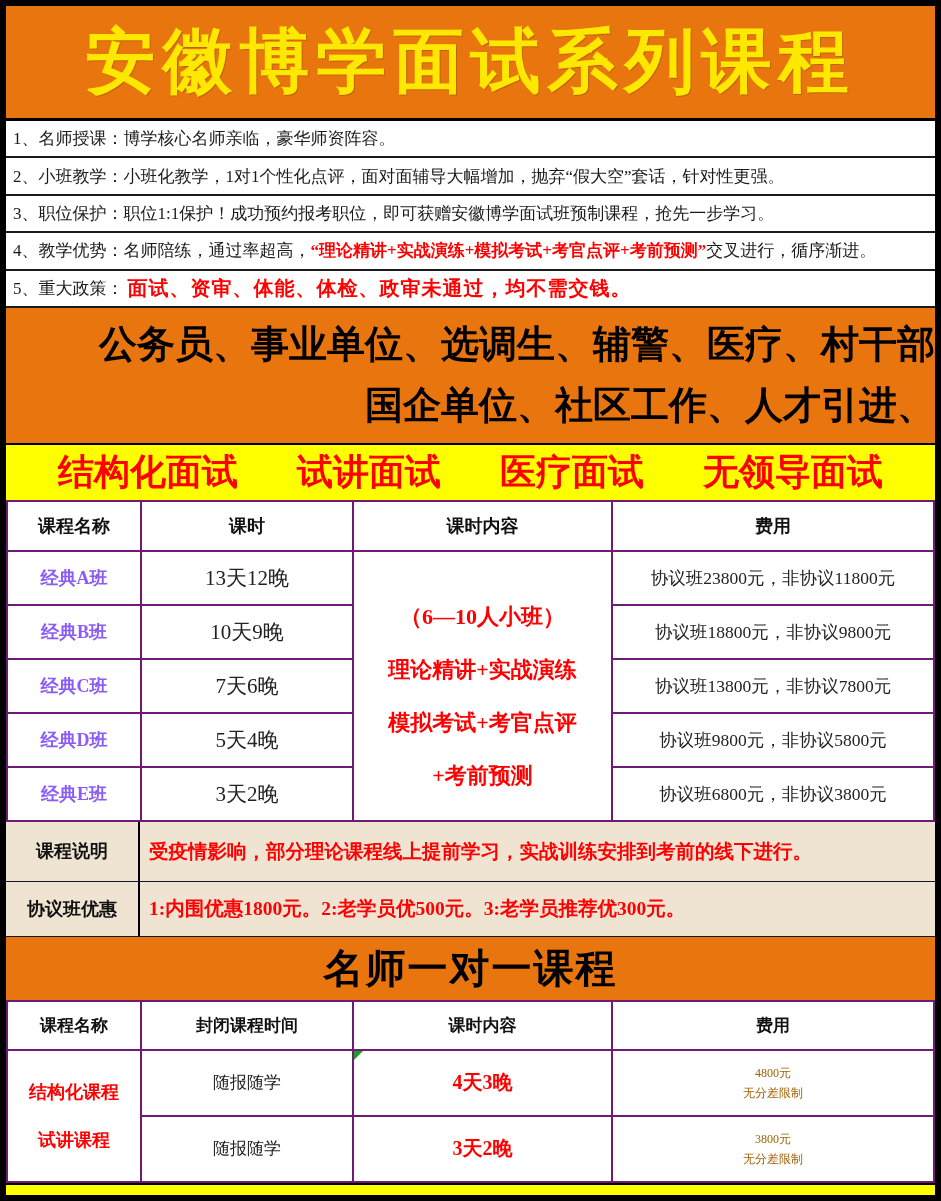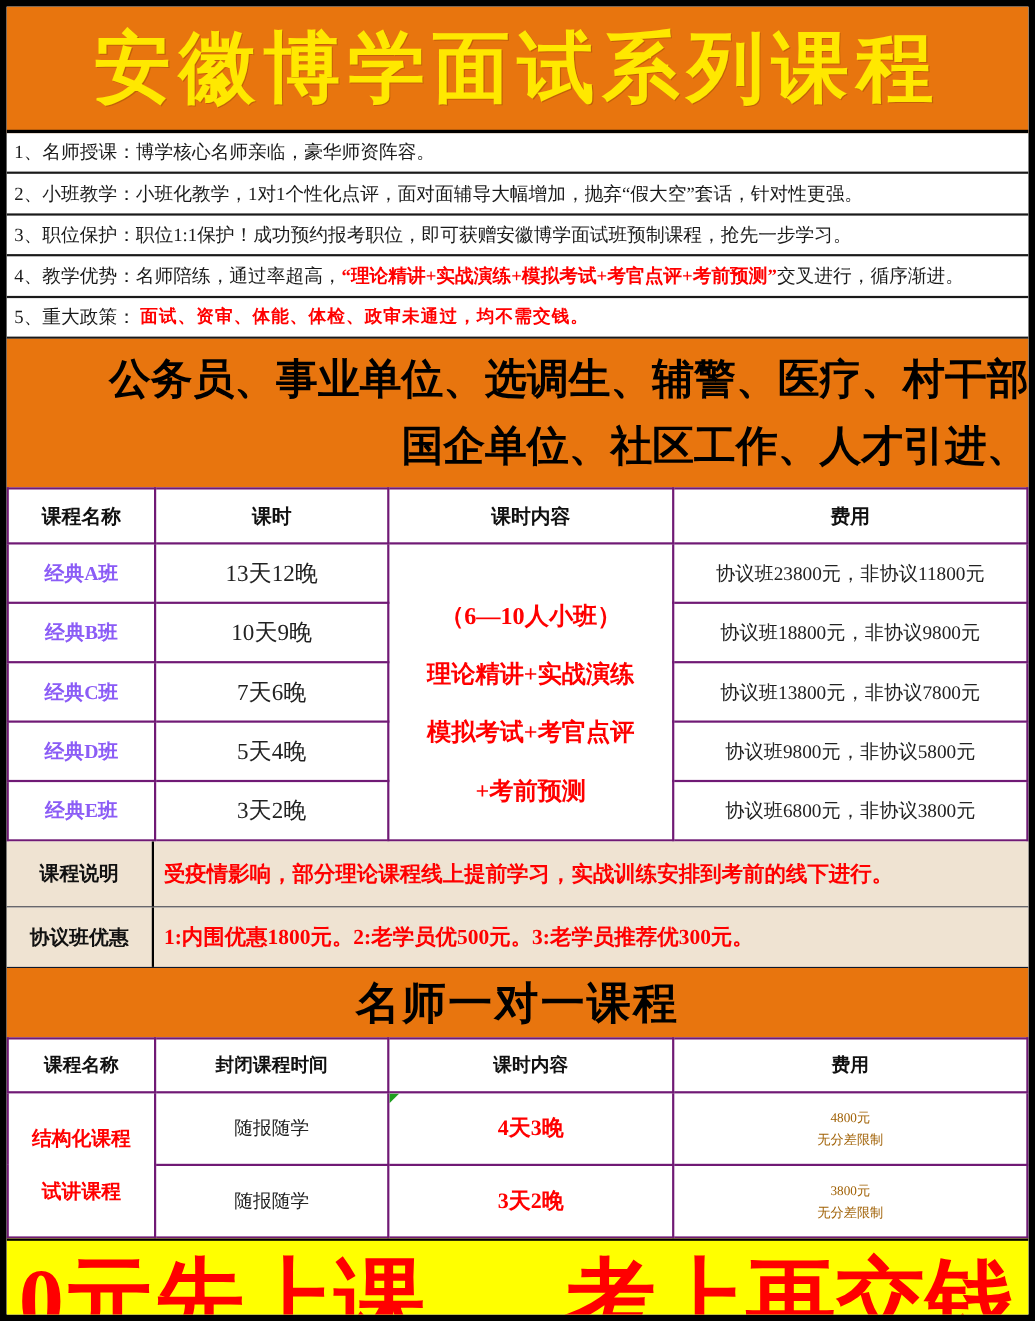--- a/index.html
+++ b/index.html
@@ -36,7 +36,7 @@
     font-size: 17px; color: #1a1a1a; white-space: nowrap;
   }
   .f-red { color: #FF0000; font-weight: bold; }
-  .feature-row.policy .f-red { font-size: 16px; letter-spacing: 1px; padding-left: 4px; }
+  .feature-row.policy .f-red { font-size: 20px; letter-spacing: 1px; padding-left: 4px; }
 
   
   .audience {

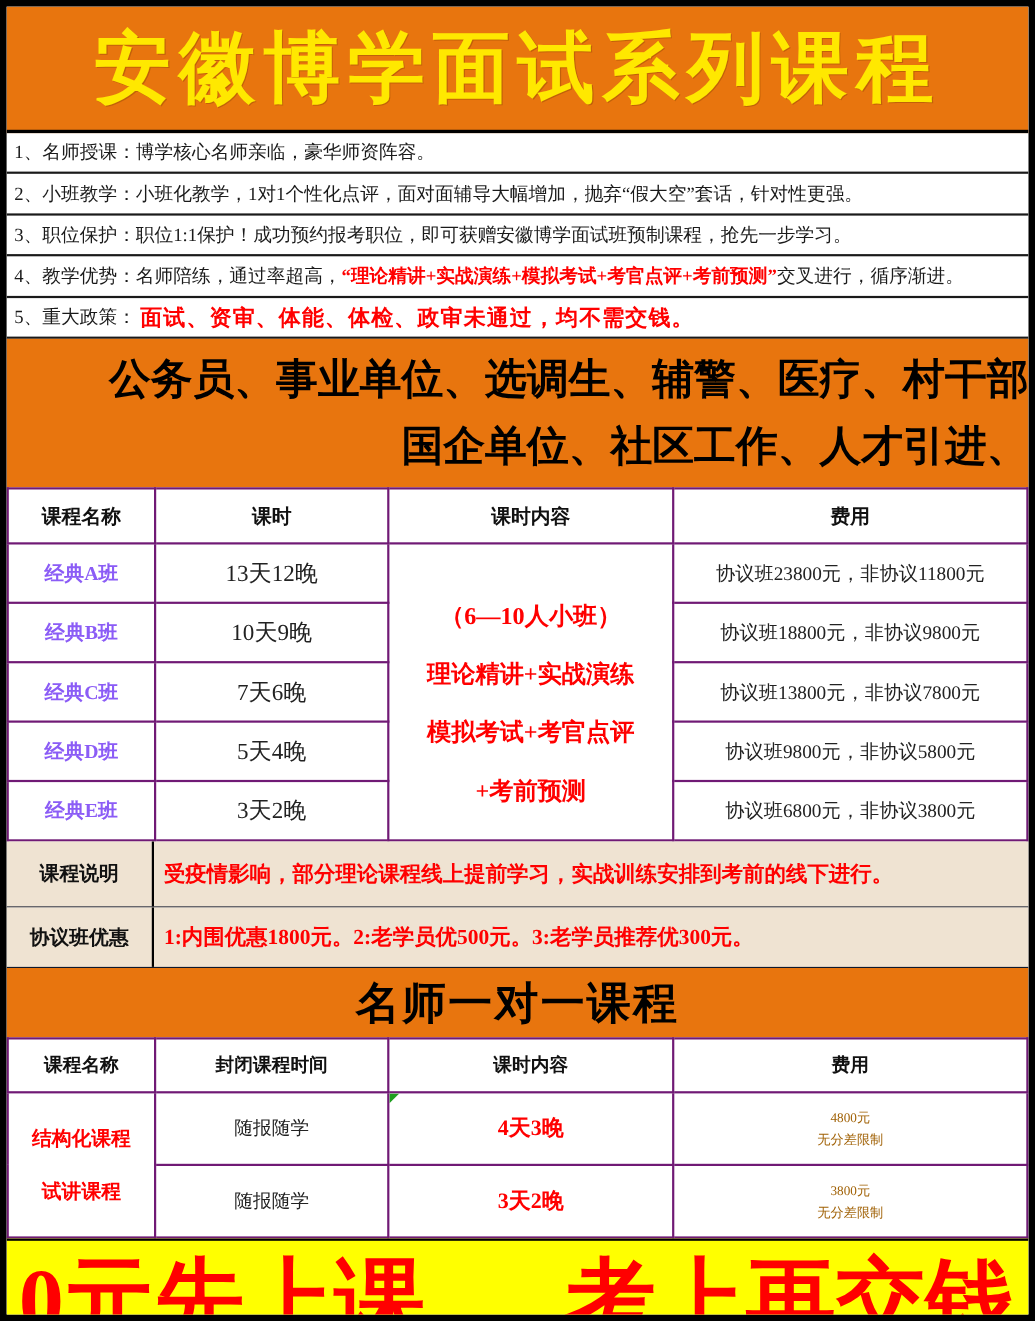--- a/index.html
+++ b/index.html
@@ -160,6 +160,12 @@
       <div>国企单位、社区工作、人才引进、</div>
     </div>
 
+    <div class="types-bar">
+      <span>结构化面试</span>
+      <span>试讲面试</span>
+      <span>医疗面试</span>
+      <span>无领导面试</span>
+    </div>
 
     <table class="t1">
       <colgroup>

